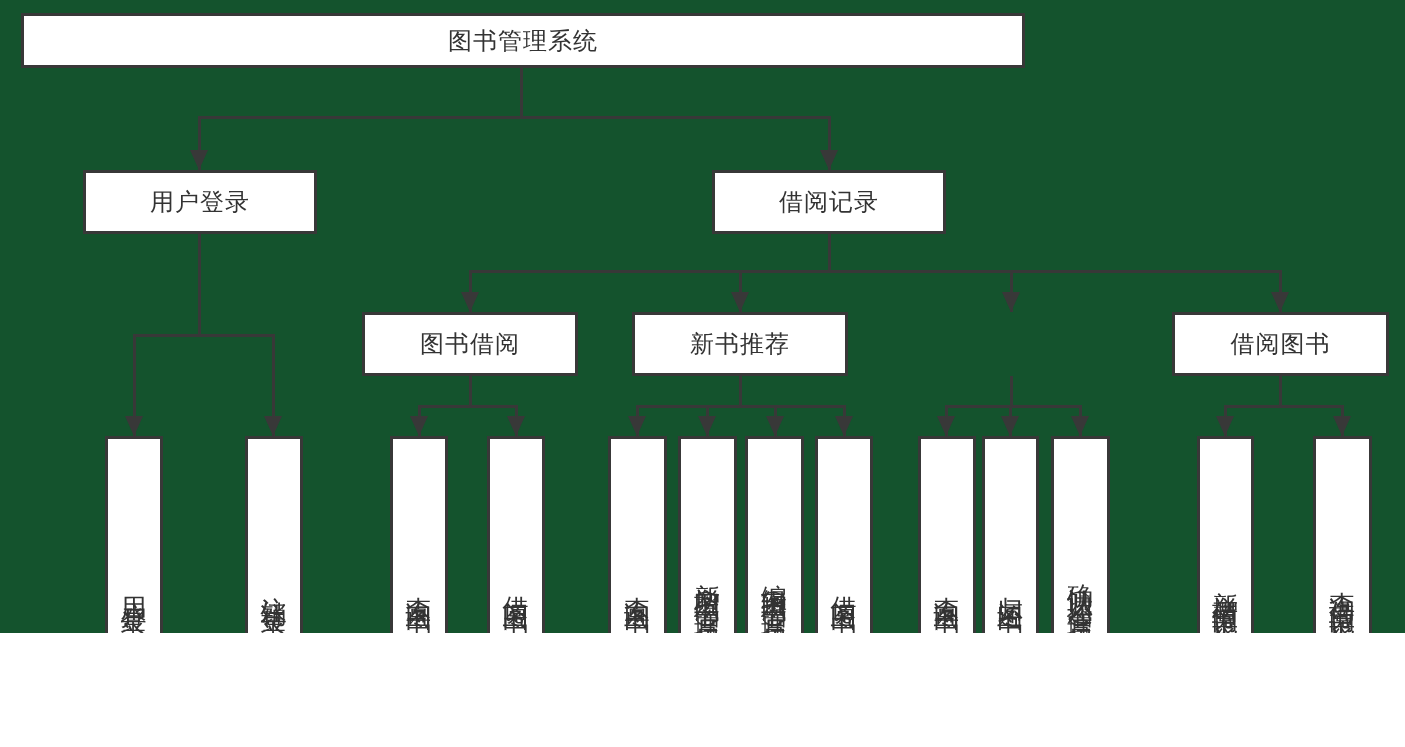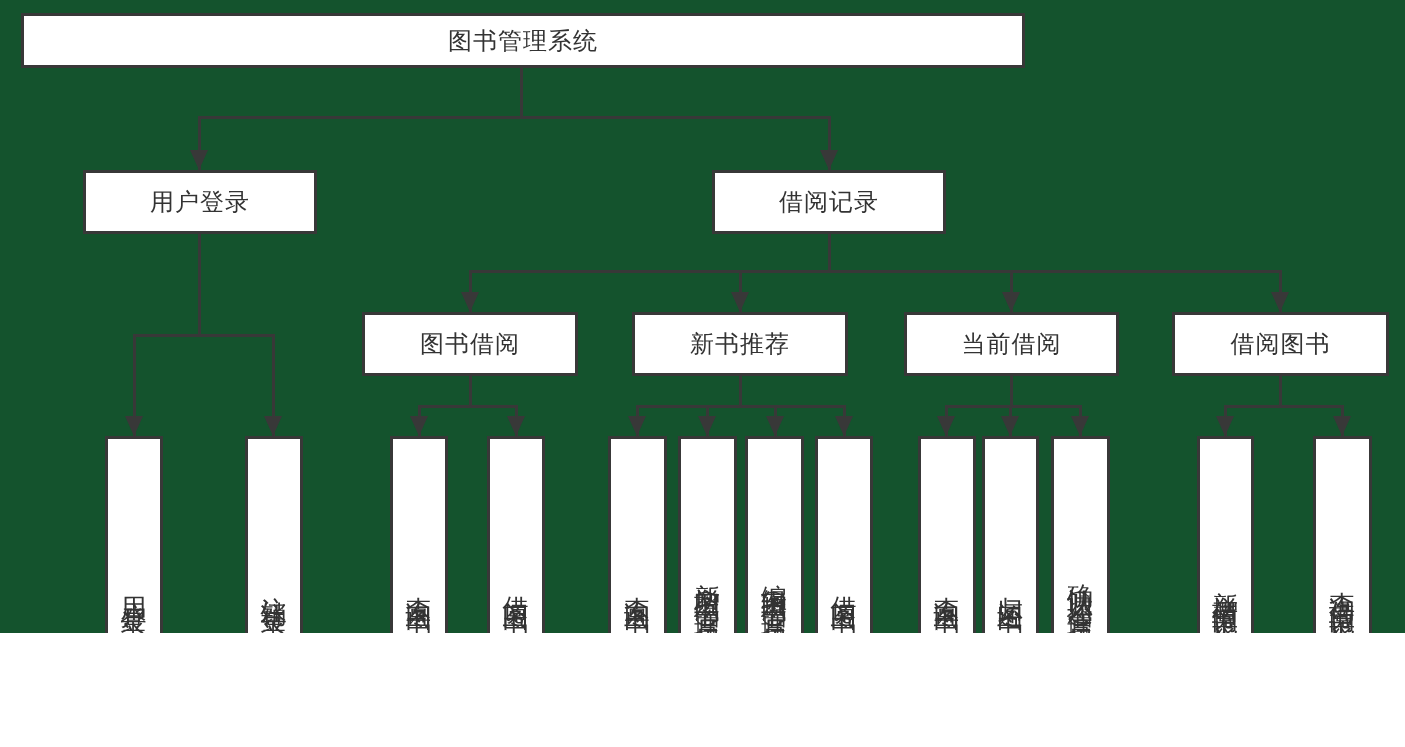--- a/index.html
+++ b/index.html
@@ -65,7 +65,6 @@
 
   <div class="node h" style="left:362px; top:312px; width:216px; height:64px;">图书借阅</div>
   <div class="node h" style="left:632px; top:312px; width:216px; height:64px;">新书推荐</div>
-  <div class="node h" style="left:904px; top:312px; width:215px; height:64px;">当前借阅</div>
   <div class="node h" style="left:1172px; top:312px; width:217px; height:64px;">借阅图书</div>
 
   <div class="line" style="left:469px; top:376px; width:3px; height:32px;"></div>

